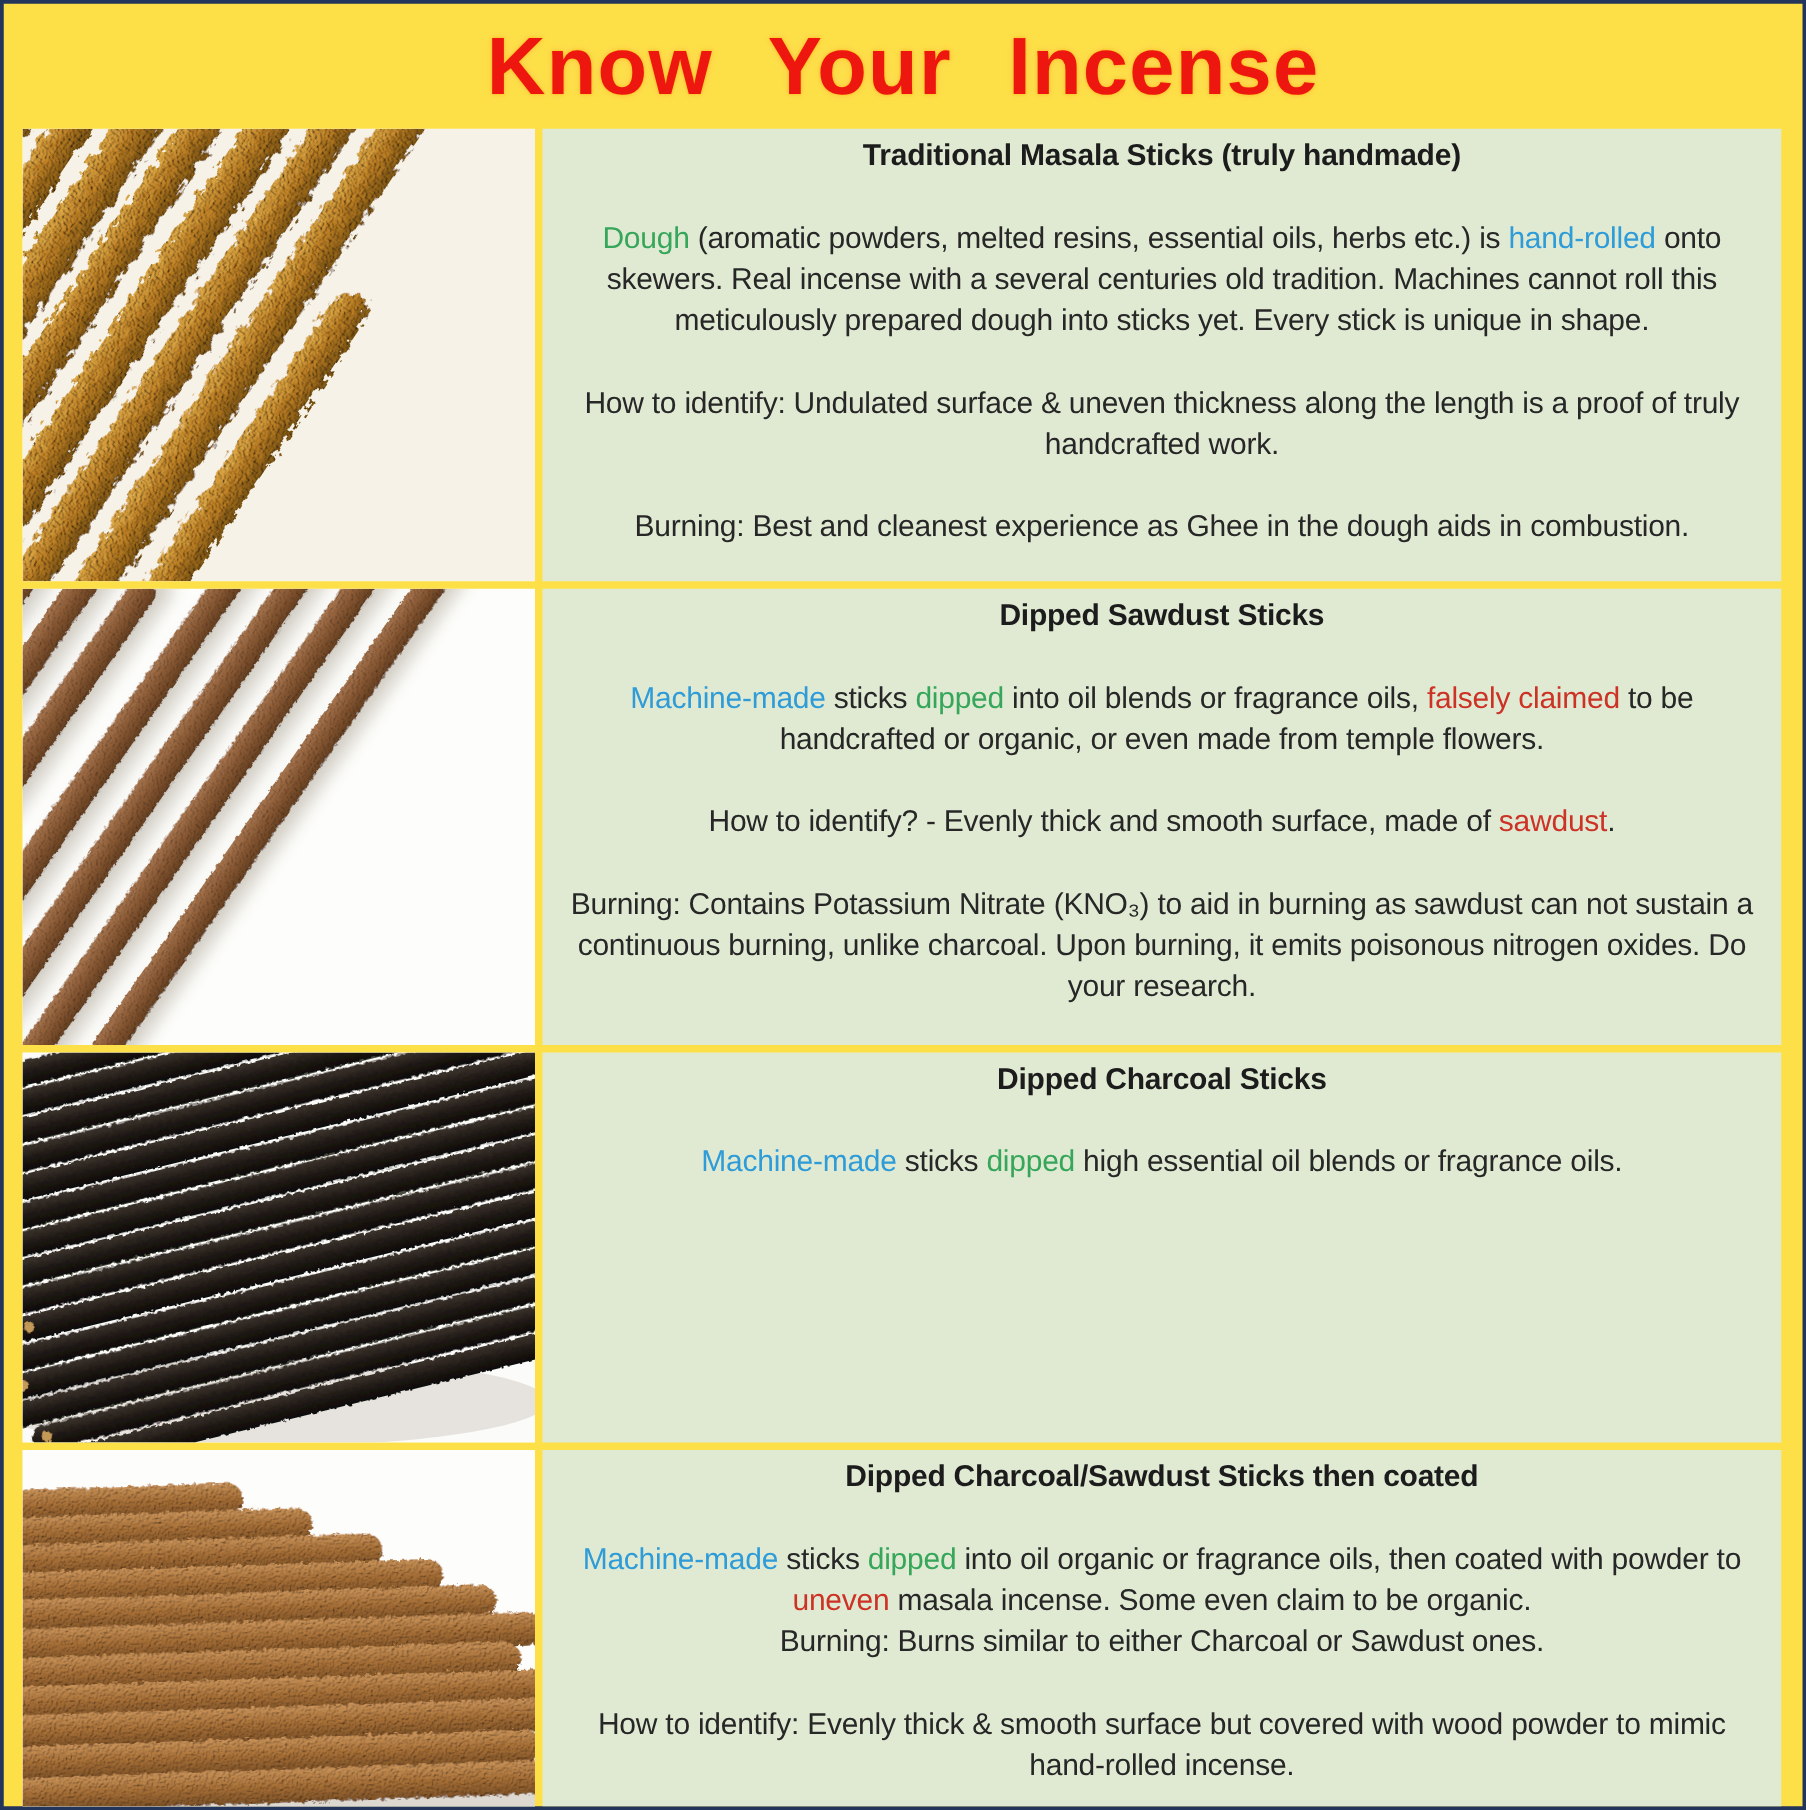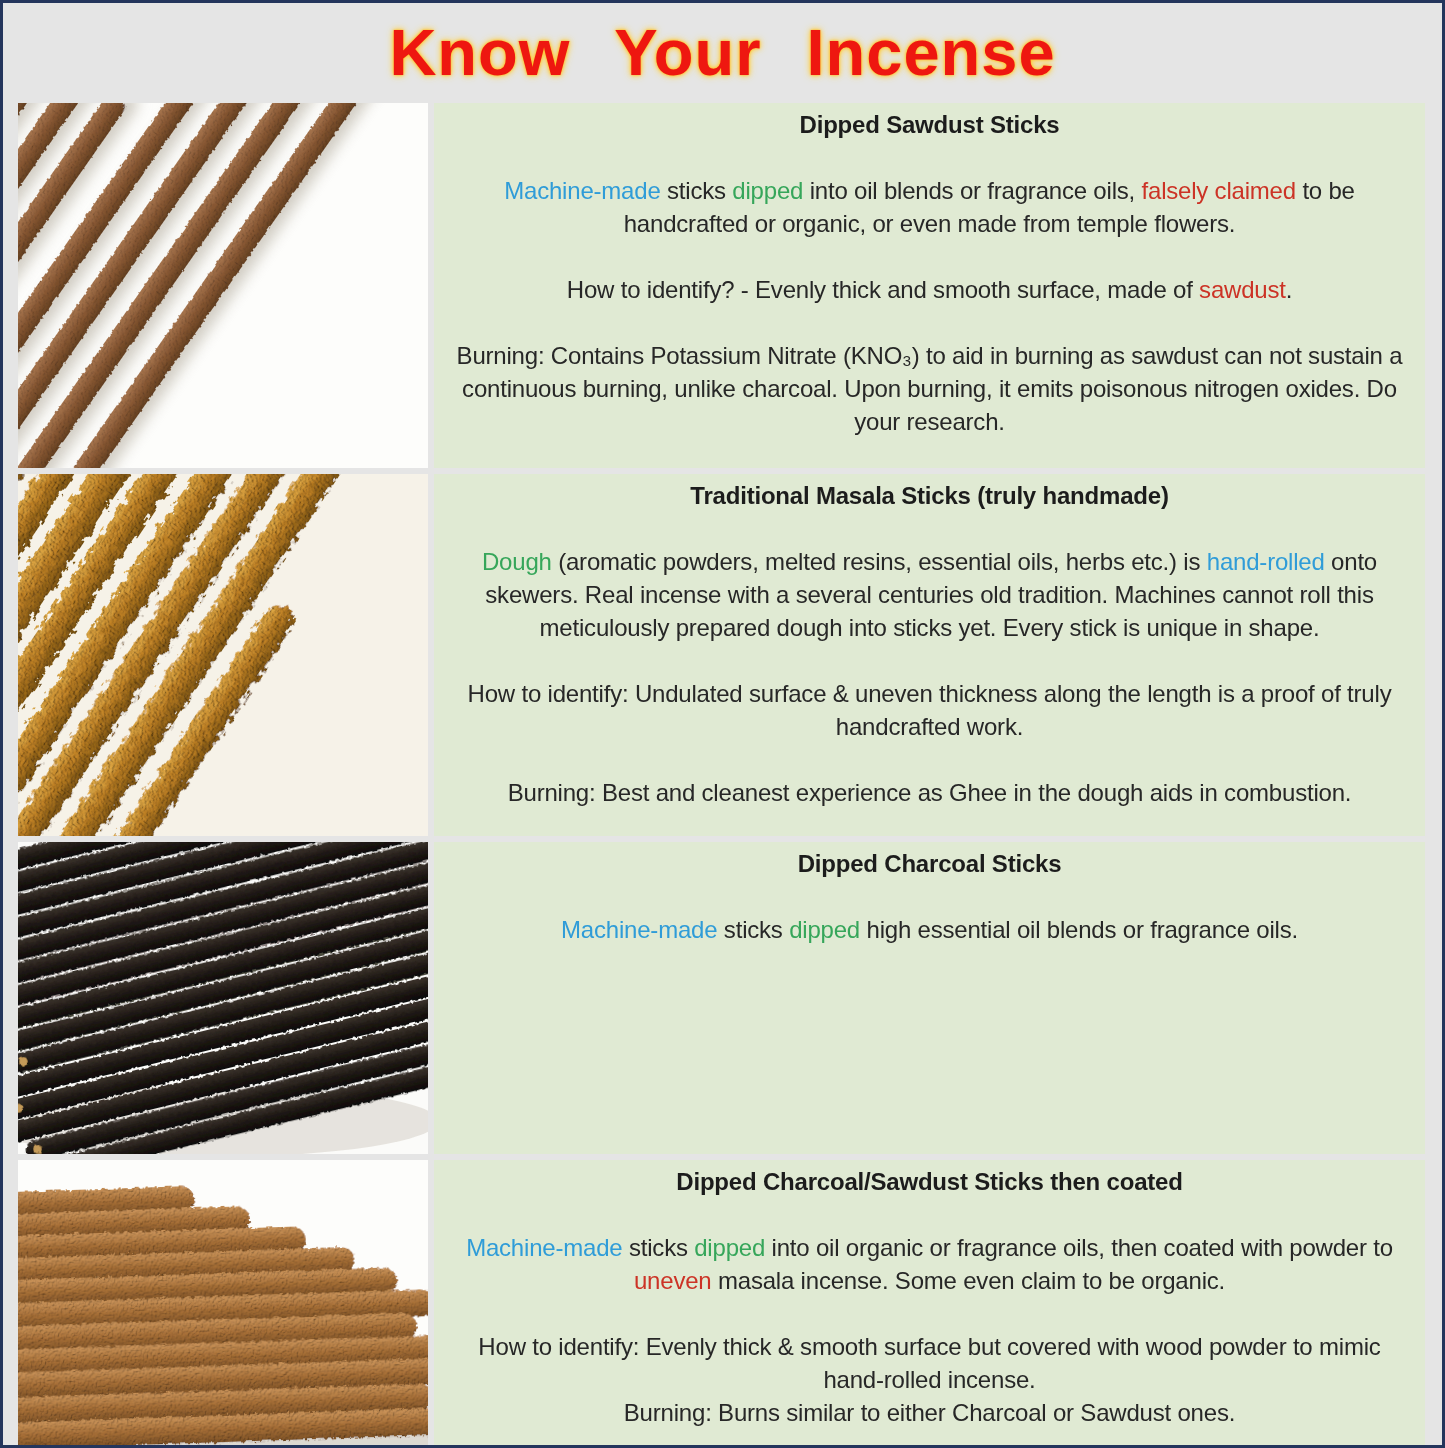--- a/index.html
+++ b/index.html
@@ -5,7 +5,7 @@
   html,body{margin:0;padding:0;background:#ffffff;}
   .page{
     width:1445px;height:1448px;box-sizing:border-box;
-    border:3px solid #24355c;background:#e5e5e5;overflow:hidden;
+    border:3px solid #24355c;background:#fde047;overflow:hidden;
     font-family:"Liberation Sans",sans-serif;position:relative;
   }
   .main-title{

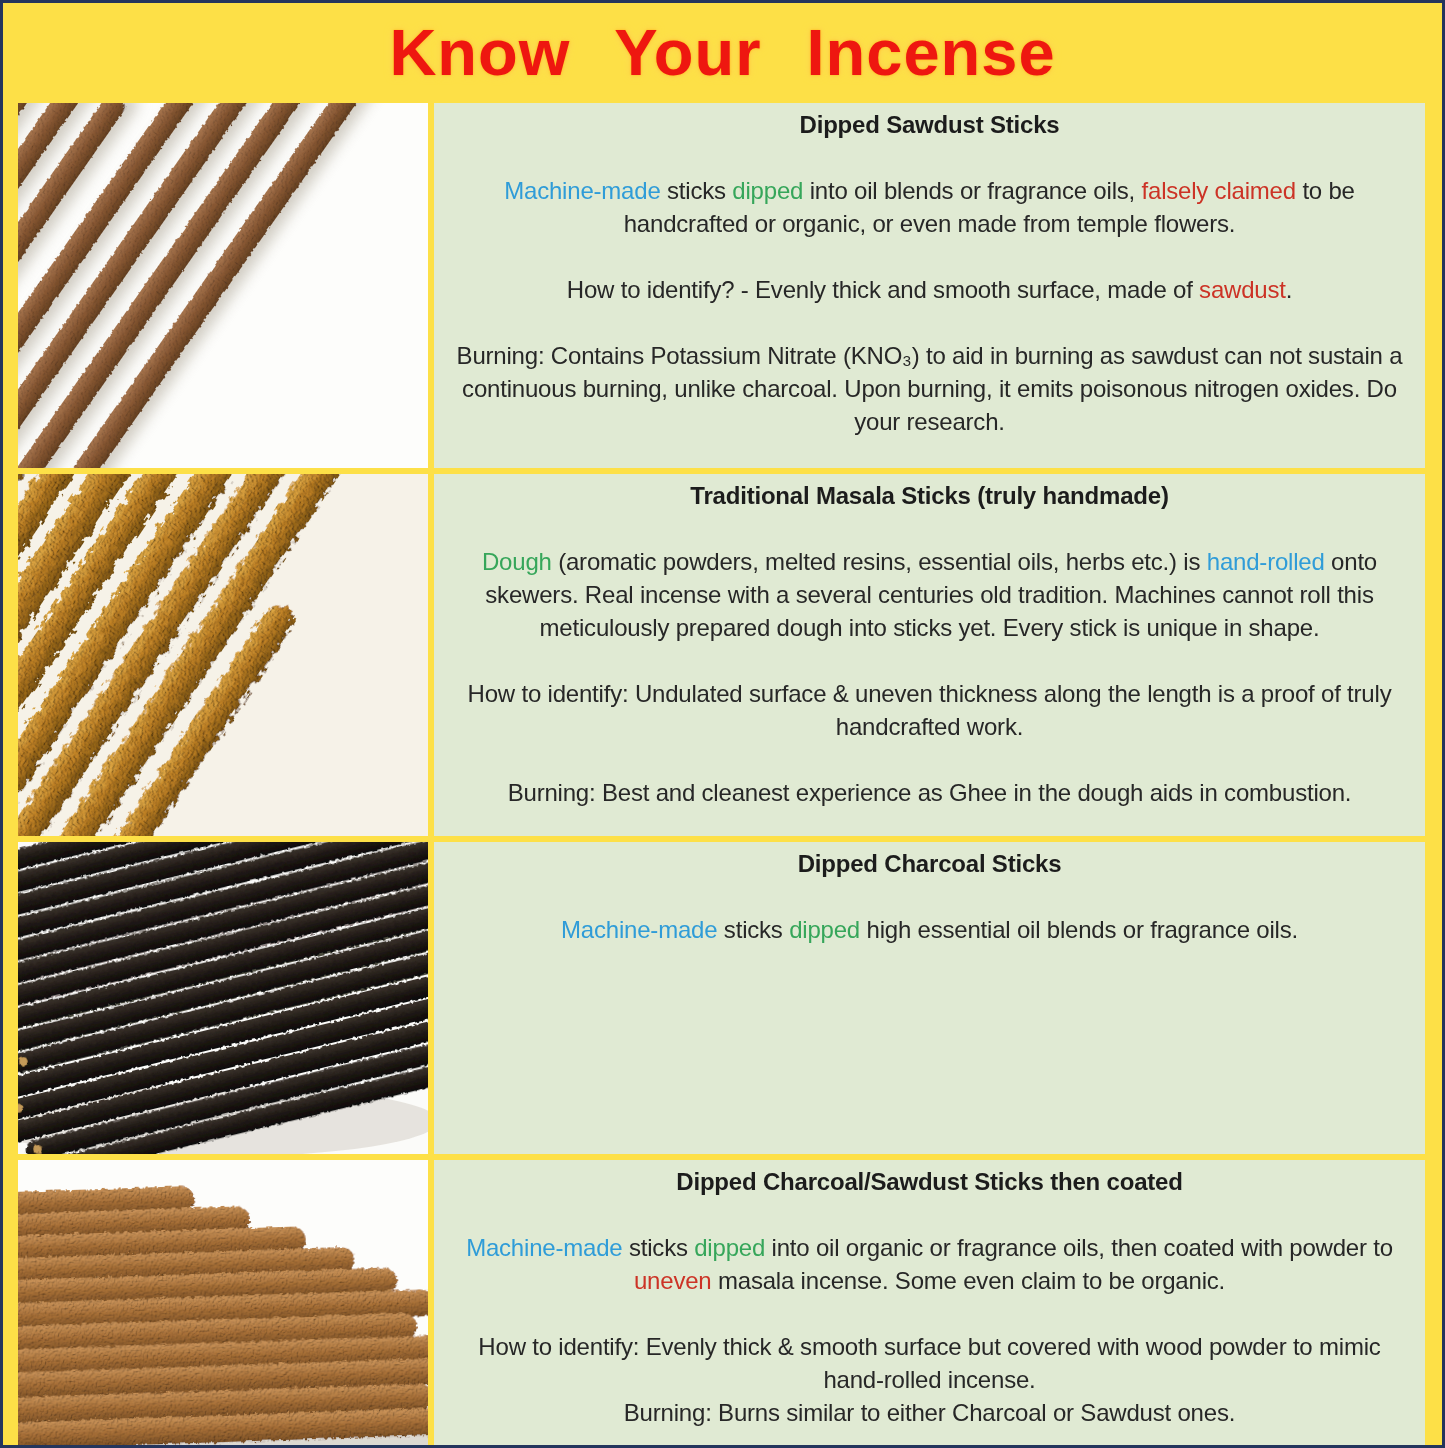--- a/index.html
+++ b/index.html
@@ -37,6 +37,50 @@
 
   <h1 class="main-title">Know Your Incense</h1>
 
+  <div class="row r1">
+    <div class="photo" aria-label="Hand-rolled ochre masala incense sticks laid diagonally">
+      <svg viewBox="0 0 410 360" preserveAspectRatio="none">
+        <defs>
+          <linearGradient id="g1" x1="0" y1="0" x2="0" y2="1">
+            <stop offset="0" stop-color="#e3ad48"></stop>
+              <stop offset="0.45" stop-color="#c08124"></stop>
+              <stop offset="1" stop-color="#7c5410"></stop>
+          </linearGradient>
+          <filter id="f1" x="-30%" y="-30%" width="160%" height="160%">
+            <feTurbulence type="fractalNoise" baseFrequency="0.11 0.22" numOctaves="3" seed="8" result="disp"></feTurbulence>
+            <feDisplacementMap in="SourceGraphic" in2="disp" scale="14" result="shape"></feDisplacementMap>
+            <feTurbulence type="fractalNoise" baseFrequency="0.5" numOctaves="2" seed="4" result="noise"></feTurbulence>
+            <feDiffuseLighting in="noise" lighting-color="#ffffff" surfaceScale="2.4" diffuseConstant="1.1" result="light">
+              <feDistantLight azimuth="235" elevation="55"></feDistantLight>
+            </feDiffuseLighting>
+            <feComposite in="light" in2="shape" operator="in" result="lit"></feComposite>
+            <feBlend in="shape" in2="lit" mode="multiply"></feBlend>
+          </filter>
+        </defs>
+        <rect x="0" y="0" width="410" height="360" fill="#f6f2e8"></rect>
+        <g transform="rotate(-56 205 180)" fill="url(#g1)" filter="url(#f1)">
+          <rect x="-240" y="-160" width="760" height="30" rx="15"></rect>
+          <rect x="-260" y="-118" width="780" height="32" rx="16"></rect>
+          <rect x="-240" y="-74" width="760" height="30" rx="15"></rect>
+          <rect x="-270" y="-32" width="800" height="34" rx="17"></rect>
+          <rect x="-250" y="12" width="770" height="30" rx="15"></rect>
+          <rect x="-262" y="56" width="790" height="32" rx="16"></rect>
+          <rect x="-240" y="100" width="760" height="30" rx="15"></rect>
+          <rect x="-255" y="144" width="780" height="32" rx="16"></rect>
+          <rect x="-140" y="192" width="420" height="30" rx="15"></rect>
+        </g>
+      </svg>
+    </div>
+    <div class="textblock">
+      <p class="sec-heading">Traditional Masala Sticks (truly handmade)</p>
+      <div>
+          <p class="para"><span class="c-green">Dough</span><span> (aromatic powders, melted resins, essential oils, herbs etc.) is </span><span class="c-blue">hand-rolled</span><span> onto skewers. Real incense with a several centuries old tradition. Machines cannot roll this meticulously prepared dough into sticks yet. Every stick is unique in shape.</span></p>
+          <p class="para"><span>How to identify:  Undulated surface &amp; uneven thickness along the length is a proof of truly handcrafted work.</span></p>
+          <p class="para"><span>Burning: Best and cleanest experience as Ghee in the dough aids in combustion.</span></p>
+        </div>
+    </div>
+  </div>
+
   <div class="row r2">
     <div class="photo" aria-label="Machine-made brown sawdust incense sticks laid diagonally">
       <svg viewBox="0 0 410 365" preserveAspectRatio="none">
@@ -89,50 +133,6 @@
           <p class="para"><span class="c-blue">Machine-made</span><span> sticks </span><span class="c-green">dipped</span><span> into oil blends or fragrance oils, </span><span class="c-red">falsely claimed</span><span> to be handcrafted or organic, or even made from temple flowers.</span></p>
           <p class="para"><span>How to identify? -  Evenly thick and smooth surface, made of </span><span class="c-red">sawdust</span><span>.</span></p>
           <p class="para"><span>Burning:  Contains Potassium Nitrate (KNO₃) to aid in burning as sawdust can not sustain a continuous burning, unlike charcoal. Upon burning, it emits poisonous nitrogen oxides. Do your research.</span></p>
-        </div>
-    </div>
-  </div>
-
-  <div class="row r1">
-    <div class="photo" aria-label="Hand-rolled ochre masala incense sticks laid diagonally">
-      <svg viewBox="0 0 410 360" preserveAspectRatio="none">
-        <defs>
-          <linearGradient id="g1" x1="0" y1="0" x2="0" y2="1">
-            <stop offset="0" stop-color="#e3ad48"></stop>
-              <stop offset="0.45" stop-color="#c08124"></stop>
-              <stop offset="1" stop-color="#7c5410"></stop>
-          </linearGradient>
-          <filter id="f1" x="-30%" y="-30%" width="160%" height="160%">
-            <feTurbulence type="fractalNoise" baseFrequency="0.11 0.22" numOctaves="3" seed="8" result="disp"></feTurbulence>
-            <feDisplacementMap in="SourceGraphic" in2="disp" scale="14" result="shape"></feDisplacementMap>
-            <feTurbulence type="fractalNoise" baseFrequency="0.5" numOctaves="2" seed="4" result="noise"></feTurbulence>
-            <feDiffuseLighting in="noise" lighting-color="#ffffff" surfaceScale="2.4" diffuseConstant="1.1" result="light">
-              <feDistantLight azimuth="235" elevation="55"></feDistantLight>
-            </feDiffuseLighting>
-            <feComposite in="light" in2="shape" operator="in" result="lit"></feComposite>
-            <feBlend in="shape" in2="lit" mode="multiply"></feBlend>
-          </filter>
-        </defs>
-        <rect x="0" y="0" width="410" height="360" fill="#f6f2e8"></rect>
-        <g transform="rotate(-56 205 180)" fill="url(#g1)" filter="url(#f1)">
-          <rect x="-240" y="-160" width="760" height="30" rx="15"></rect>
-          <rect x="-260" y="-118" width="780" height="32" rx="16"></rect>
-          <rect x="-240" y="-74" width="760" height="30" rx="15"></rect>
-          <rect x="-270" y="-32" width="800" height="34" rx="17"></rect>
-          <rect x="-250" y="12" width="770" height="30" rx="15"></rect>
-          <rect x="-262" y="56" width="790" height="32" rx="16"></rect>
-          <rect x="-240" y="100" width="760" height="30" rx="15"></rect>
-          <rect x="-255" y="144" width="780" height="32" rx="16"></rect>
-          <rect x="-140" y="192" width="420" height="30" rx="15"></rect>
-        </g>
-      </svg>
-    </div>
-    <div class="textblock">
-      <p class="sec-heading">Traditional Masala Sticks (truly handmade)</p>
-      <div>
-          <p class="para"><span class="c-green">Dough</span><span> (aromatic powders, melted resins, essential oils, herbs etc.) is </span><span class="c-blue">hand-rolled</span><span> onto skewers. Real incense with a several centuries old tradition. Machines cannot roll this meticulously prepared dough into sticks yet. Every stick is unique in shape.</span></p>
-          <p class="para"><span>How to identify:  Undulated surface &amp; uneven thickness along the length is a proof of truly handcrafted work.</span></p>
-          <p class="para"><span>Burning: Best and cleanest experience as Ghee in the dough aids in combustion.</span></p>
         </div>
     </div>
   </div>

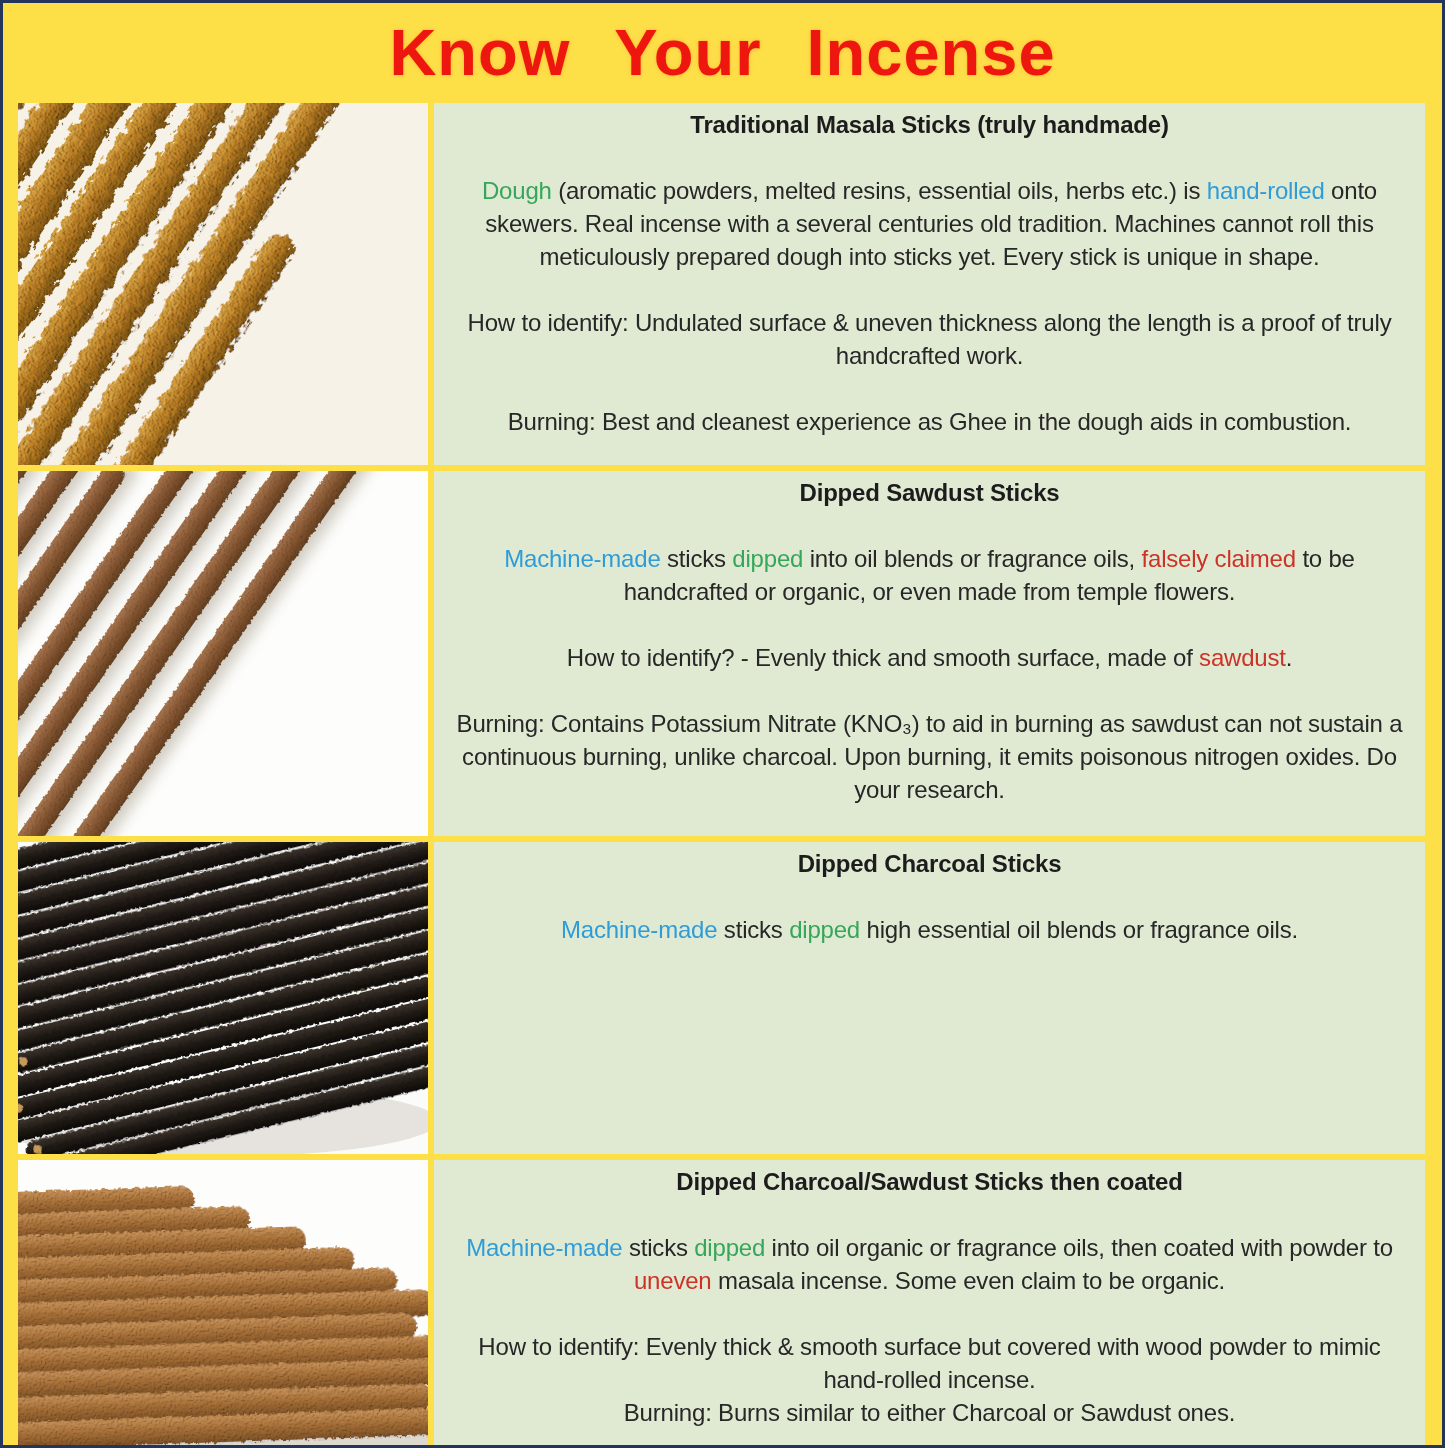--- a/index.html
+++ b/index.html
@@ -233,8 +233,8 @@
       <p class="sec-heading">Dipped Charcoal/Sawdust Sticks then coated</p>
       <div>
           <p class="para"><span class="c-blue">Machine-made</span><span> sticks </span><span class="c-green">dipped</span><span> into oil organic or fragrance oils, then coated with powder to </span><span class="c-red">uneven</span><span> masala incense. Some even claim to be organic.</span></p>
+          <p class="para tight"><span>Burning: Burns similar to either Charcoal or Sawdust ones.</span></p>
           <p class="para"><span>How to identify: Evenly thick &amp; smooth surface but covered with wood powder to mimic hand-rolled incense.</span></p>
-          <p class="para tight"><span>Burning: Burns similar to either Charcoal or Sawdust ones.</span></p>
         </div>
     </div>
   </div>

